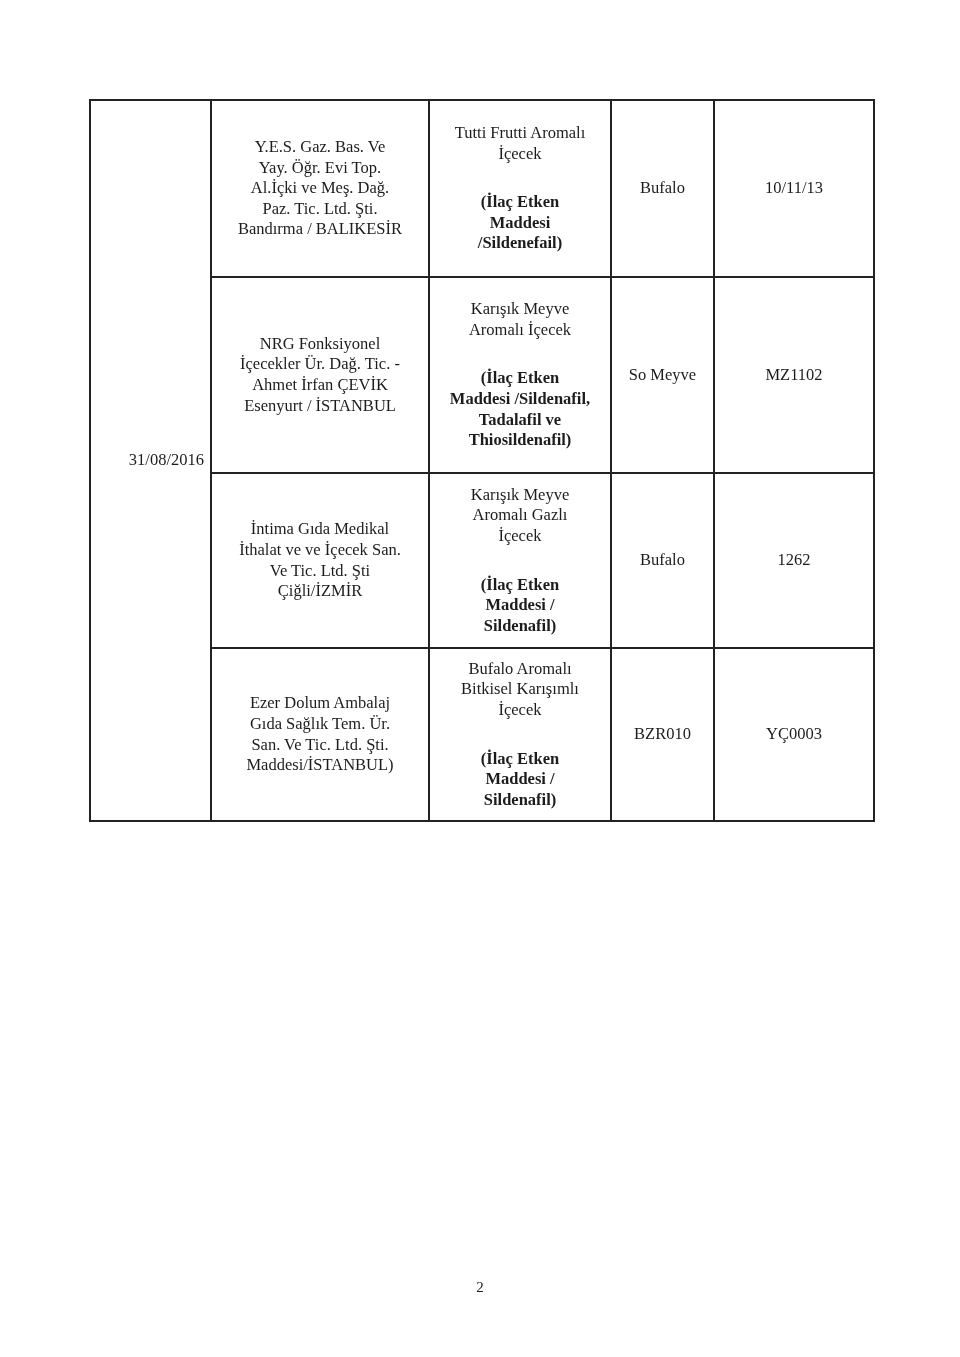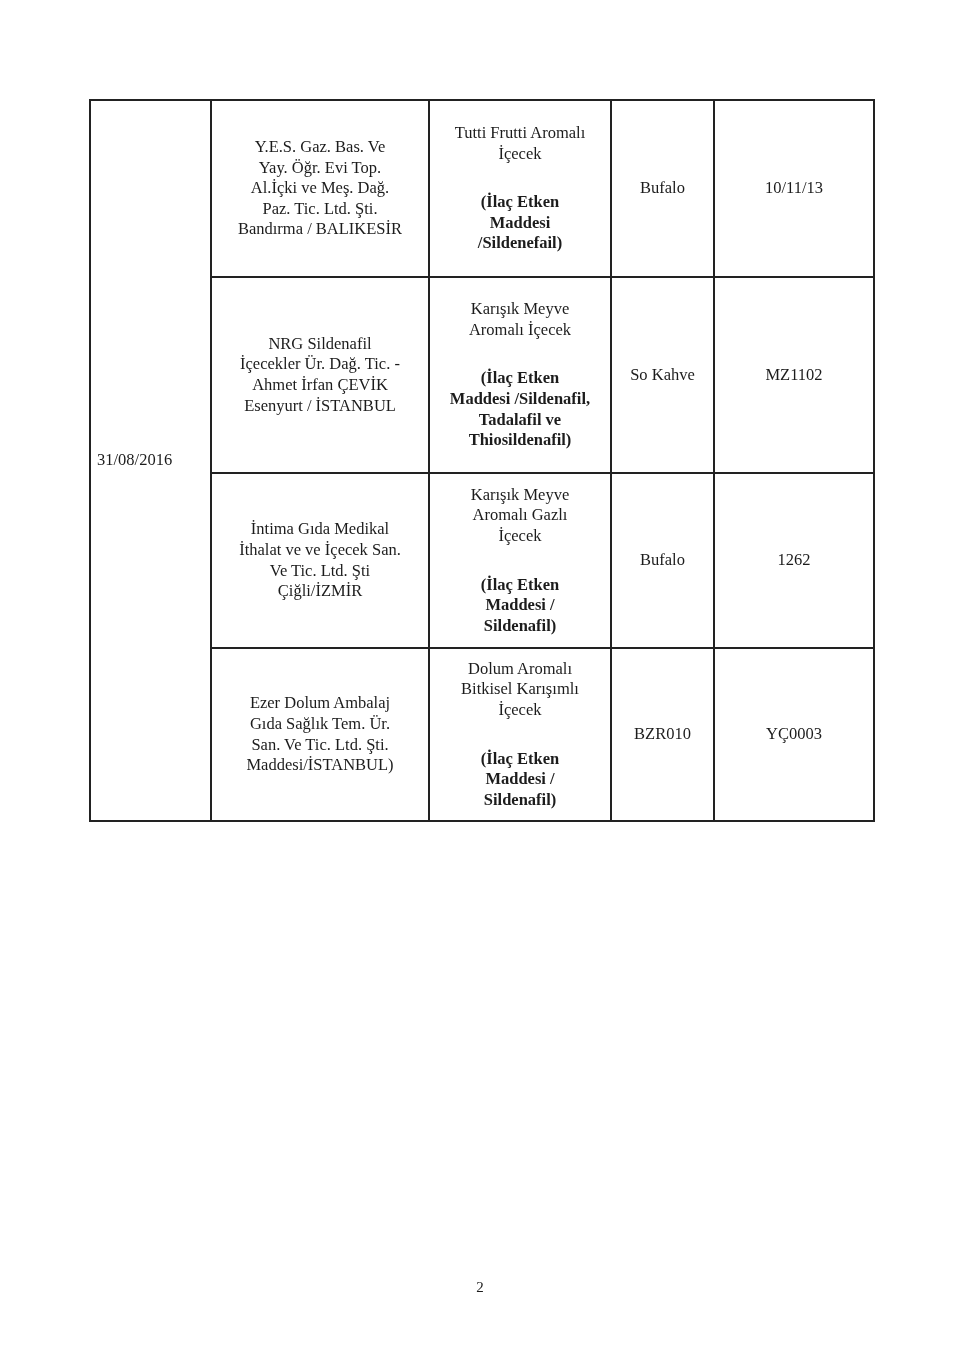--- a/index.html
+++ b/index.html
@@ -96,7 +96,7 @@
       <td class="code-cell">10/11/13</td>
     </tr>
     <tr style="height:196px;">
-      <td class="company-cell">NRG Sildenafil
+      <td class="company-cell">NRG Fonksiyonel
 İçecekler Ür. Dağ. Tic. -
 Ahmet İrfan ÇEVİK
 Esenyurt / İSTANBUL</td>

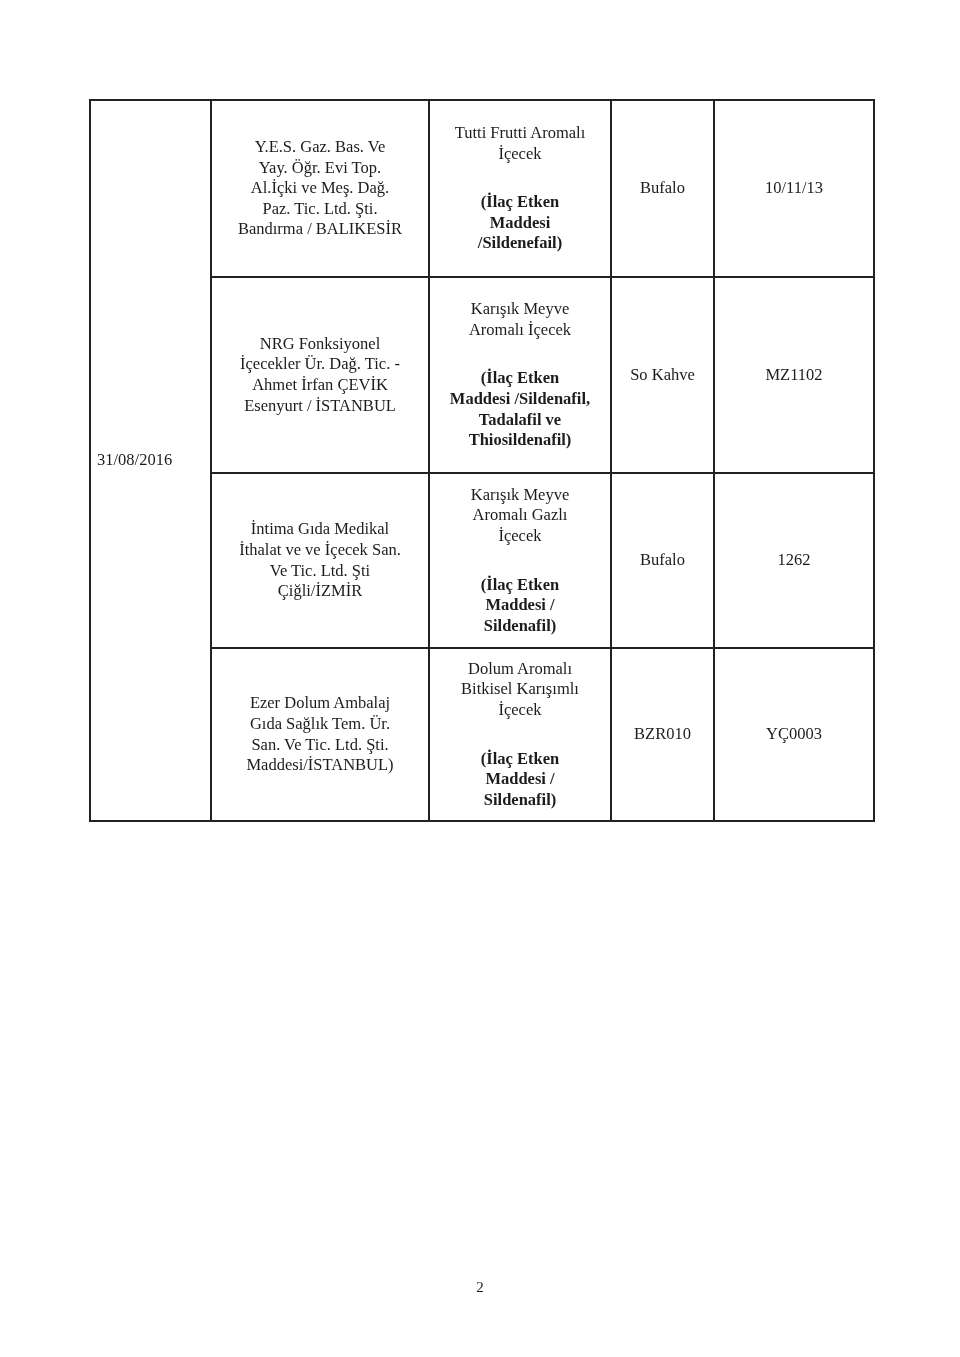--- a/index.html
+++ b/index.html
@@ -108,7 +108,7 @@
 Tadalafil ve
 Thiosildenafil)</div>
       </td>
-      <td class="brand-cell">So Kahve</td>
+      <td class="brand-cell">So Meyve</td>
       <td class="code-cell">MZ1102</td>
     </tr>
     <tr style="height:175px;">

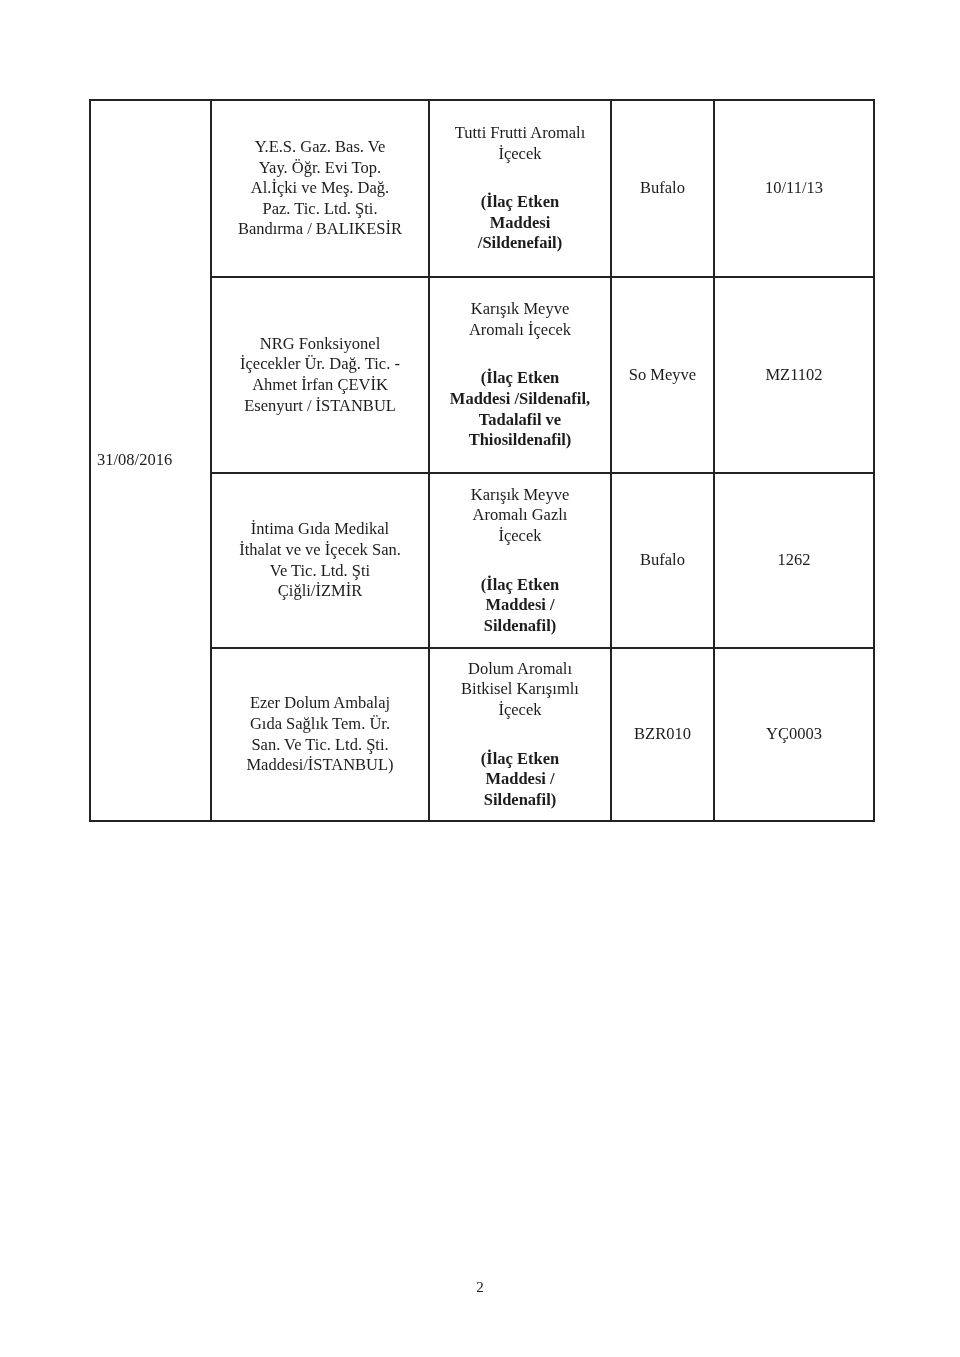--- a/index.html
+++ b/index.html
@@ -31,7 +31,7 @@
     overflow: hidden;
   }
   td.date-cell {
-    text-align: left;
+    text-align: right;
     white-space: nowrap;
   }
   td.company-cell {

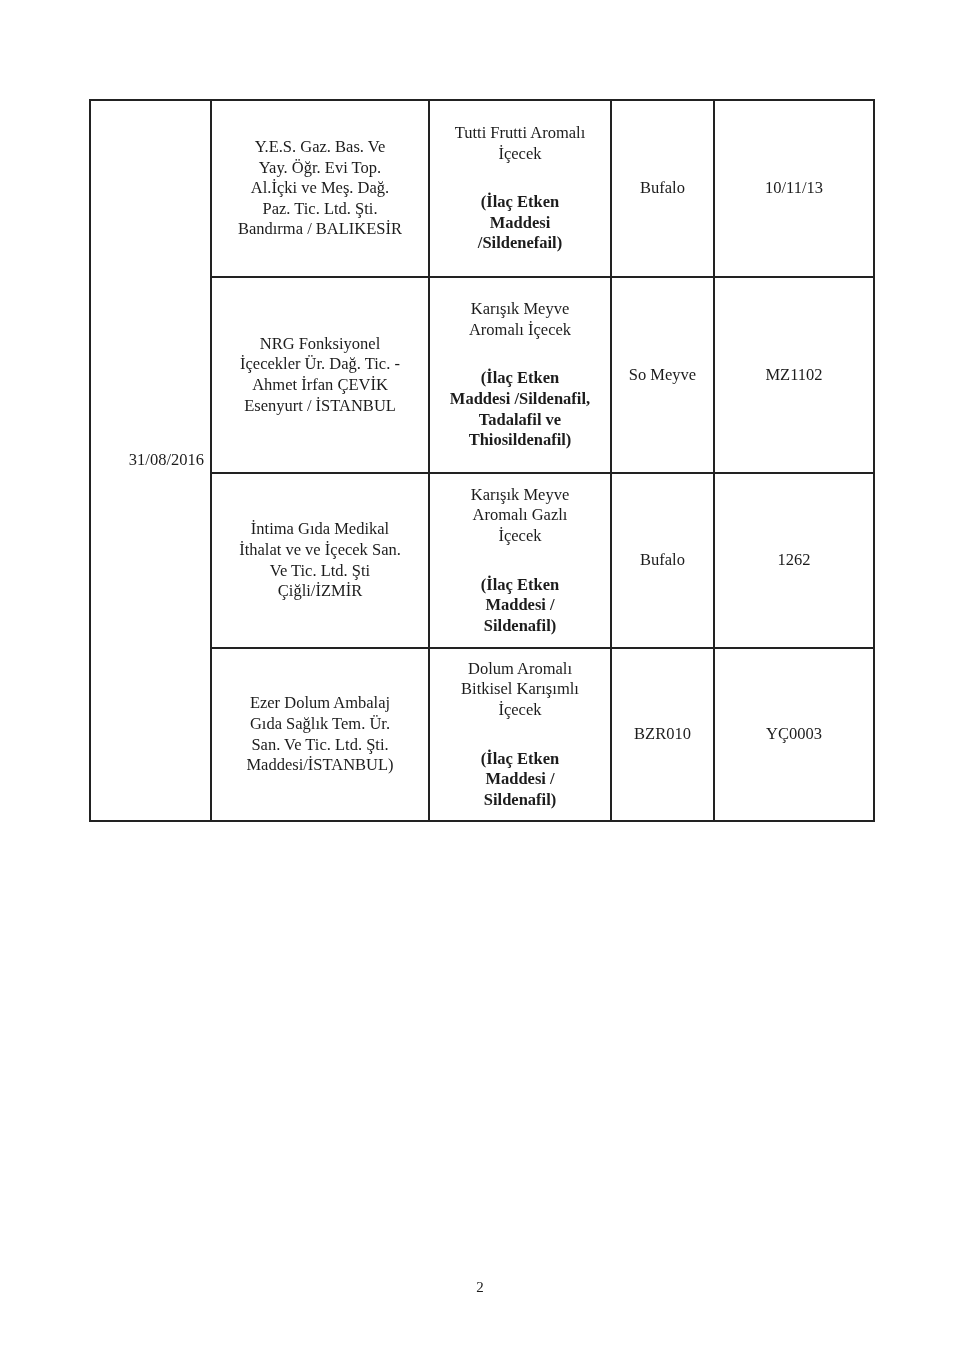--- a/index.html
+++ b/index.html
@@ -133,7 +133,7 @@
 San. Ve Tic. Ltd. Şti.
 Maddesi/İSTANBUL)</td>
       <td class="product-cell">
-        <div class="product-name">Dolum Aromalı
+        <div class="product-name">Bufalo Aromalı
 Bitkisel Karışımlı
 İçecek</div>
         <div class="active-substance">(İlaç Etken

